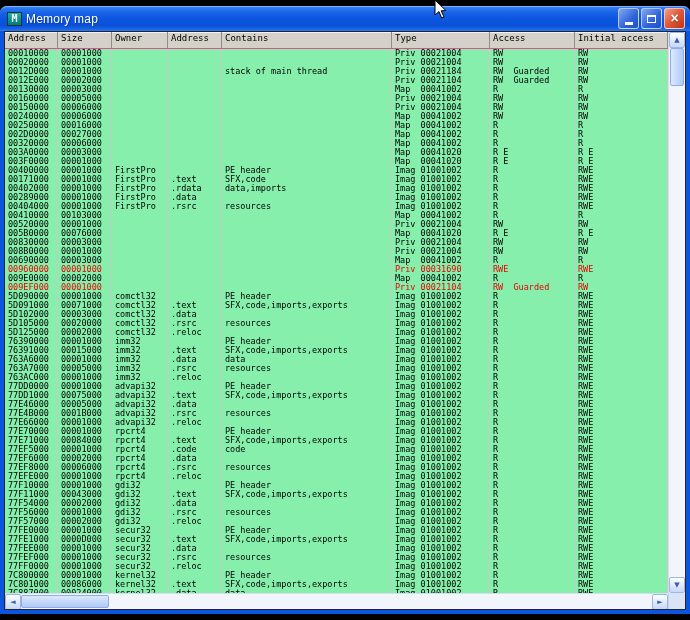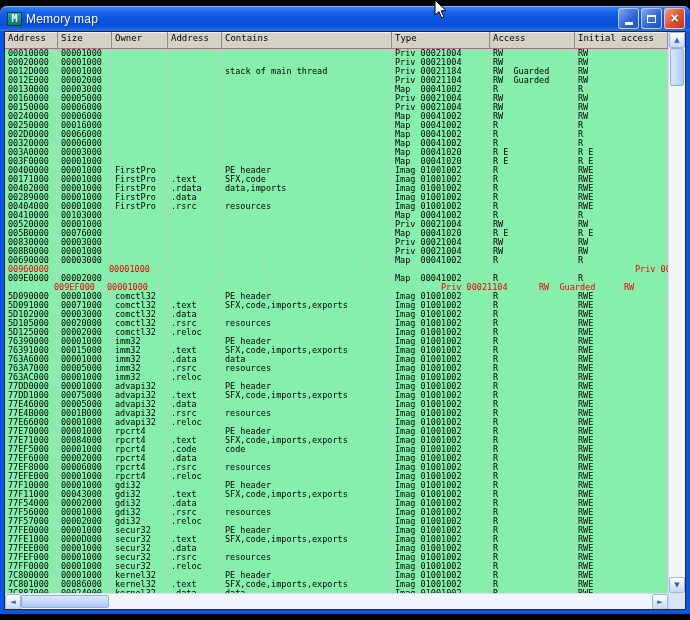--- a/index.html
+++ b/index.html
@@ -207,7 +207,7 @@
           </div>
           <div class="trow">
             <div class="tcell">002D0000</div>
-            <div class="tcell">00066000</div>
+            <div class="tcell">00027000</div>
             <div class="tcell"></div>
             <div class="tcell"></div>
             <div class="tcell"></div>

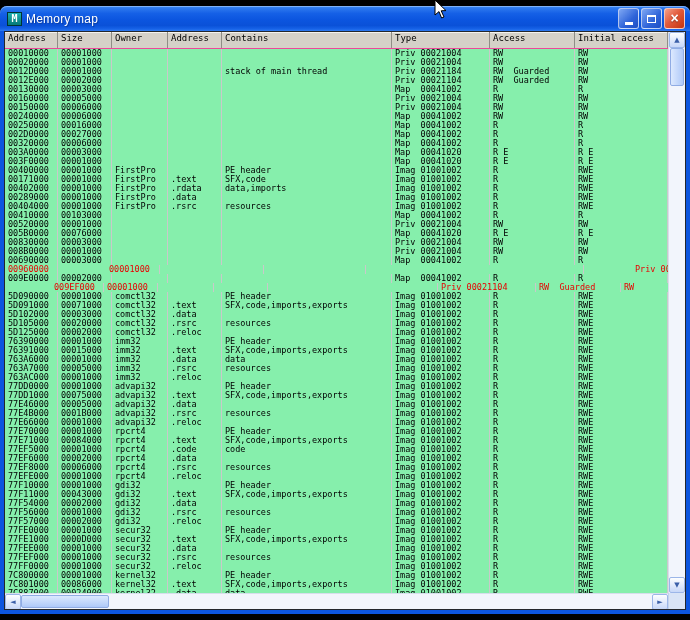--- a/index.html
+++ b/index.html
@@ -355,7 +355,7 @@
             <div class="tcell">R</div>
             <div class="tcell">R</div>
           </div>
-          <div class="trow" style="color: rgb(232, 0, 0); gap: 48px;">
+          <div class="trow" style="color: rgb(232, 0, 0);">
             <div class="tcell">00960000</div>
             <div class="tcell">00001000</div>
             <div class="tcell"></div>

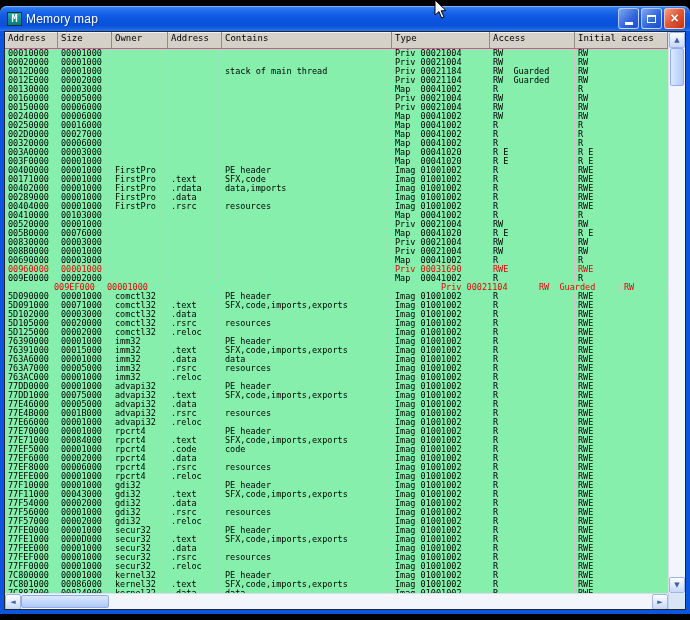--- a/index.html
+++ b/index.html
@@ -375,7 +375,7 @@
             <div class="tcell">R</div>
             <div class="tcell">R</div>
           </div>
-          <div class="trow" style="color: rgb(232, 0, 0); padding-left: 46px;">
+          <div class="trow" style="color: rgb(232, 0, 0);">
             <div class="tcell">009EF000</div>
             <div class="tcell">00001000</div>
             <div class="tcell"></div>

